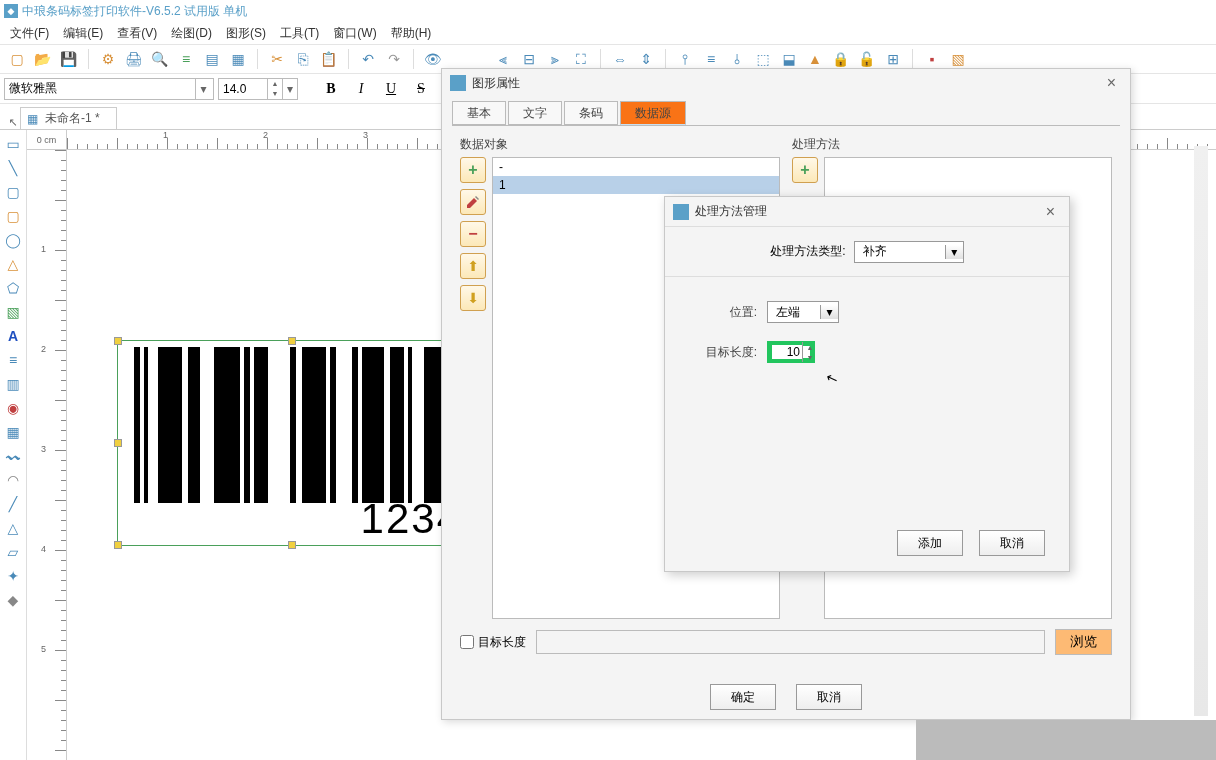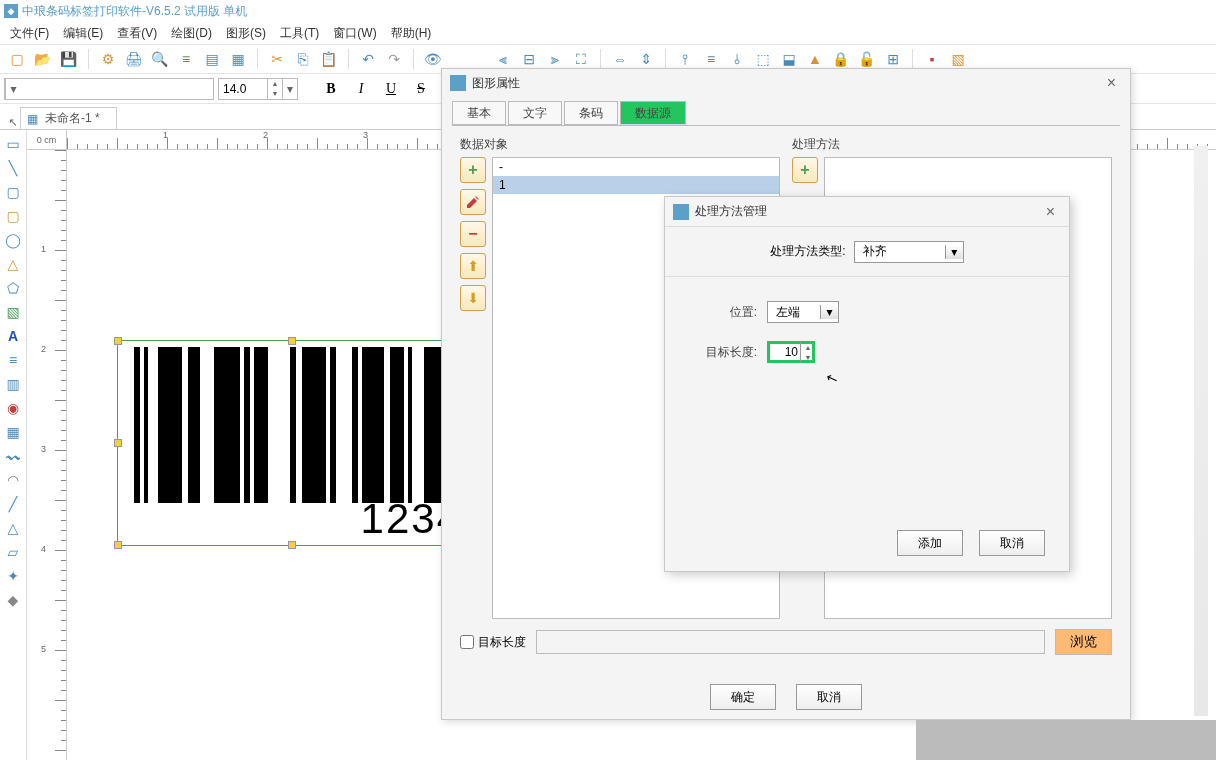--- a/index.html
+++ b/index.html
@@ -175,6 +175,7 @@
 
 <div class="formatbar">
   <div class="combo" style="width:210px">
+    <input style="width: 190px;" value="微软雅黑">
     <div class="dd">▾</div>
   </div>
   <div class="combo" style="width:80px">

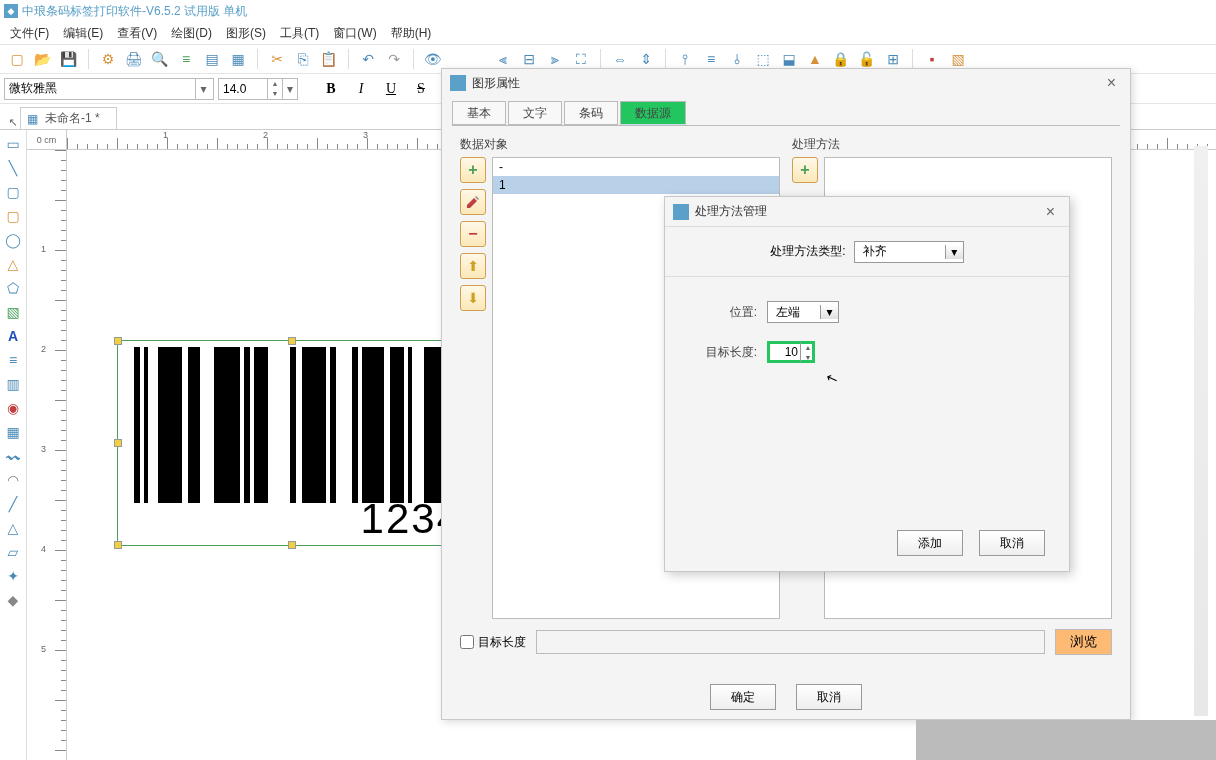--- a/index.html
+++ b/index.html
@@ -63,7 +63,7 @@
 
 .dlg-tabs{height:28px;display:flex;align-items:flex-end;padding:0 10px;}
 .dlg-tab{height:24px;padding:0 14px;border:1px solid #bbb;background:#f8f8f8;margin-right:2px;display:flex;align-items:center;font-size:12px;color:#444;}
-.dlg-tab.active{background:#22c55e;border-bottom-color:#c8dff0;}
+.dlg-tab.active{background:#f97316;border-bottom-color:#c8dff0;}
 .dlg-body{flex:1;border-top:1px solid #bbb;margin:0 10px 10px;padding:10px 8px;display:flex;flex-direction:column;}
 
 .two-col{display:flex;gap:12px;flex:1;}

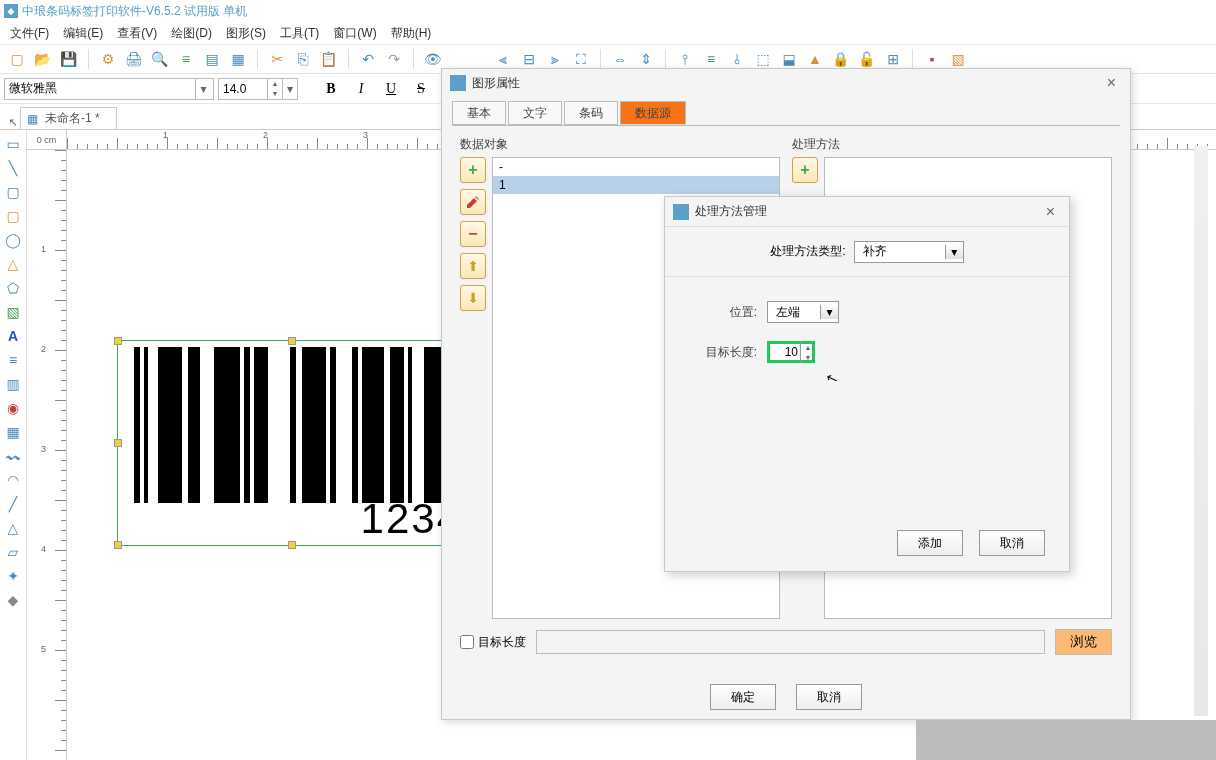--- a/index.html
+++ b/index.html
@@ -99,7 +99,7 @@
 .select{display:flex;align-items:center;border:1px solid #999;height:22px;background:#fff;}
 .select span{padding:0 8px;min-width:52px;}
 .select .dd{width:18px;border-left:1px solid #999;text-align:center;background:linear-gradient(#fff,#e0e0e0);}
-.num-input{display:flex;align-items:center;border:3px solid #22c55e;height:22px;background:#fff;width:48px;}
+.num-input{display:flex;align-items:center;border:5px solid #22c55e;height:22px;background:#fff;width:48px;}
 .num-input input{width:30px;border:none;text-align:right;padding:0 2px;font-size:12px;outline:none;}
 .num-input .spin2{display:flex;flex-direction:column;border-left:1px solid #999;}
 .num-input .spin2 div{width:14px;height:10px;font-size:7px;display:flex;align-items:center;justify-content:center;color:#666;}

